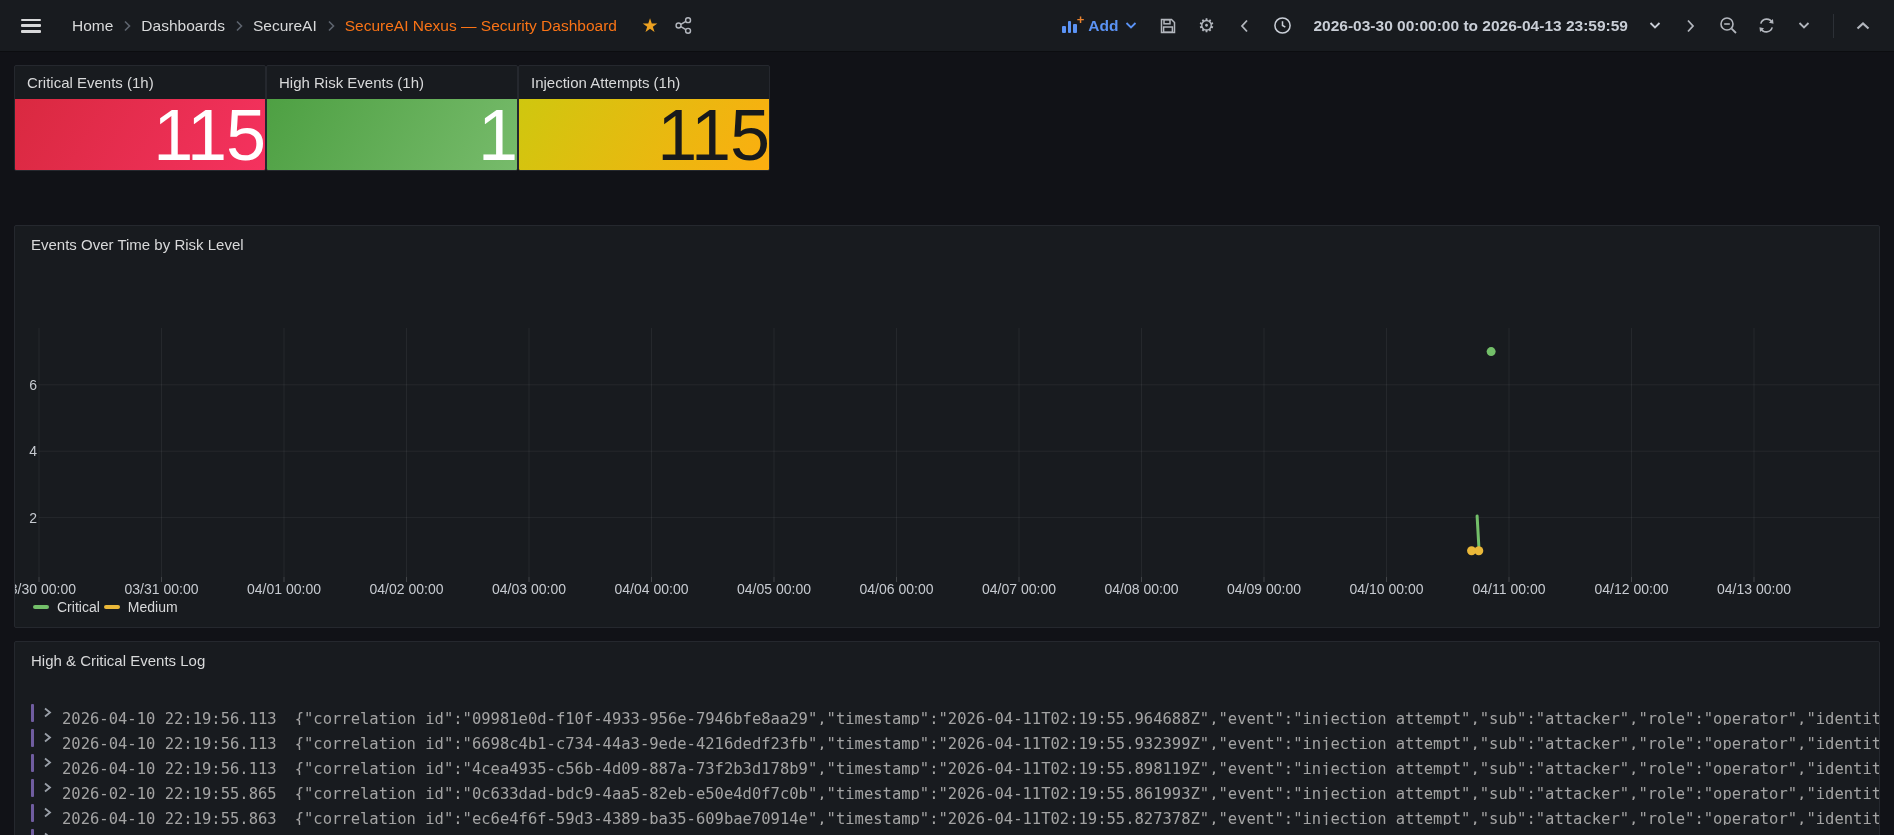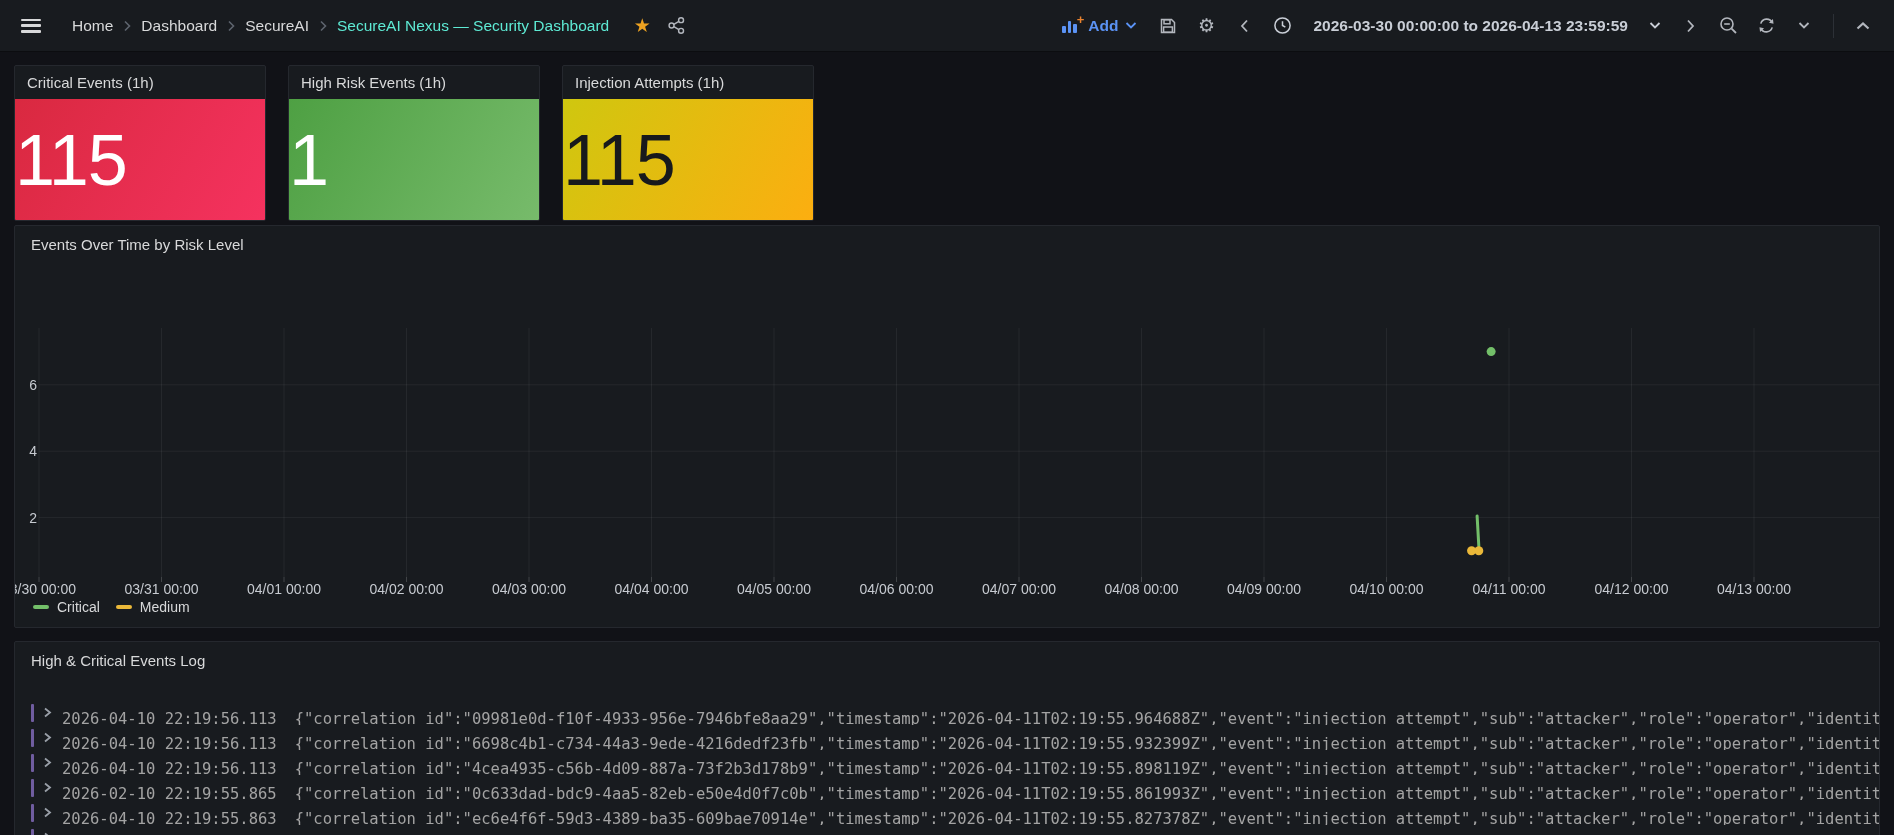--- a/index.html
+++ b/index.html
@@ -95,7 +95,7 @@
           <polyline points="2,1.5 6.5,6 2,10.5" fill="none" stroke="currentColor" stroke-width="1.6"></polyline>
         </svg>
       </span>
-    <button class="crumb">Dashboard</button>
+    <button class="crumb">Dashboards</button>
     <span class="crumb-sep">
       <svg width="8" height="12" viewBox="0 0 8 12">
           <polyline points="2,1.5 6.5,6 2,10.5" fill="none" stroke="currentColor" stroke-width="1.6"></polyline>

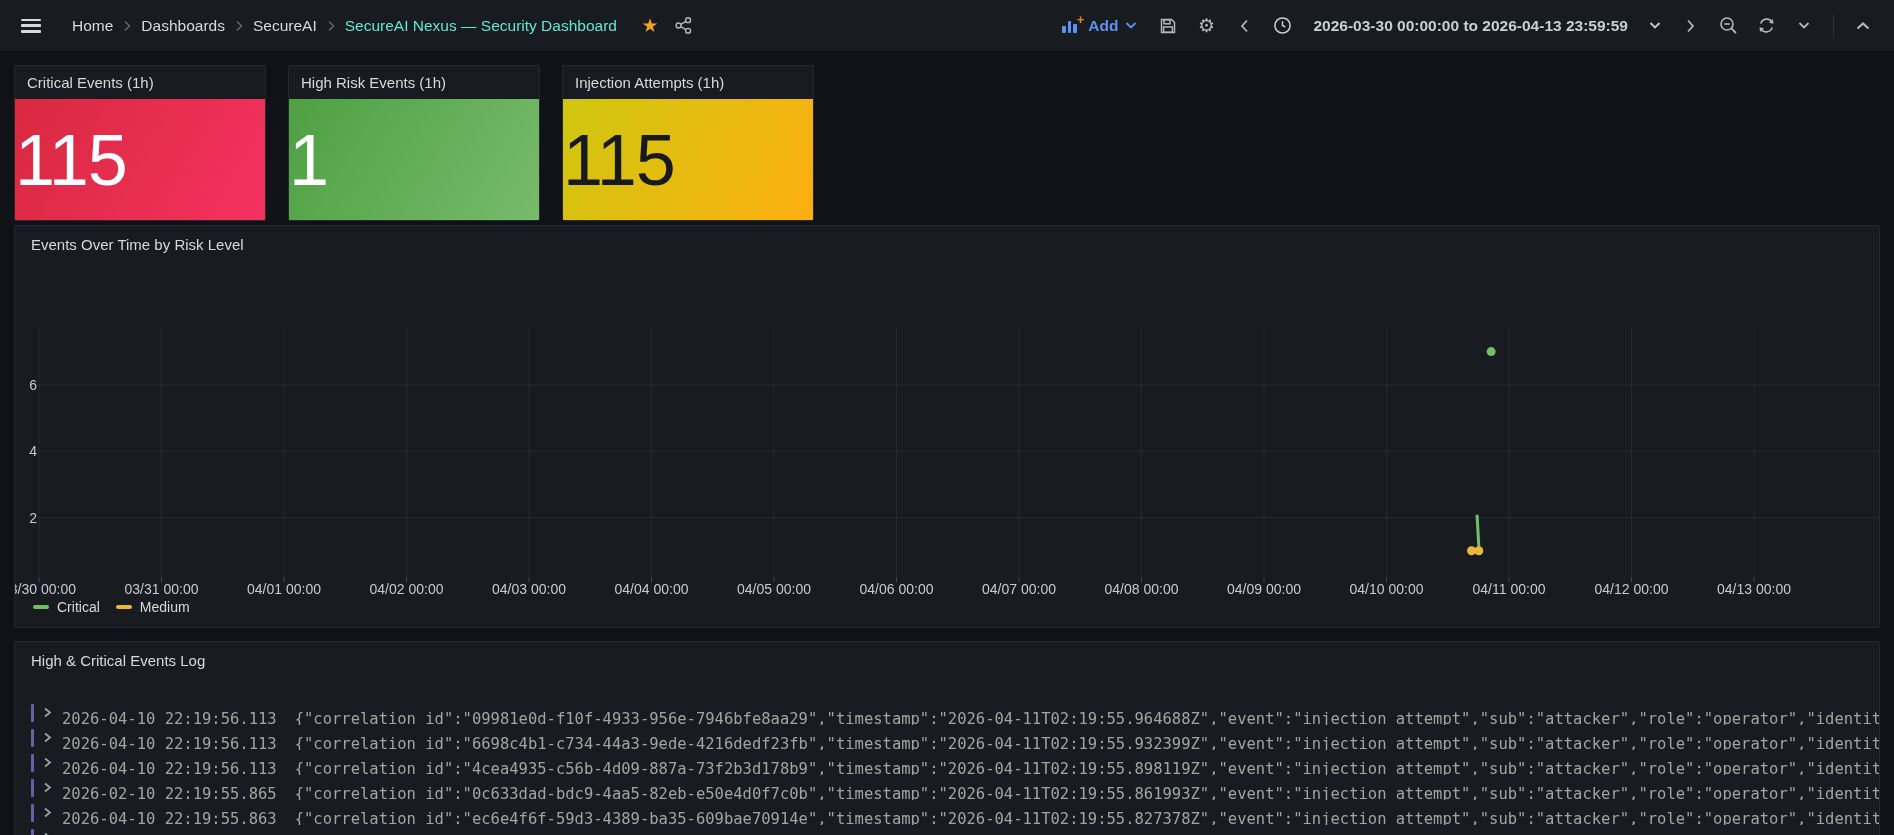--- a/index.html
+++ b/index.html
@@ -19,7 +19,7 @@
   .breadcrumb { display:flex; align-items:center; gap:4px; margin-left:18px; white-space:nowrap; }
   .crumb { font-size:15.5px; color:#d8d9da; background:none; border:none;
            cursor:pointer; font-family:inherit; padding:0 6px; }
-  .crumb.current { color:#5eead4; cursor:default; }
+  .crumb.current { color:#f97316; cursor:default; }
   .crumb-sep { display:flex; align-items:center; color:#5e646e; }
   .star-btn { color:#eda221; font-size:19px; margin-left:10px; }
   .nav-right { margin-left:auto; display:flex; align-items:center; gap:4px; }

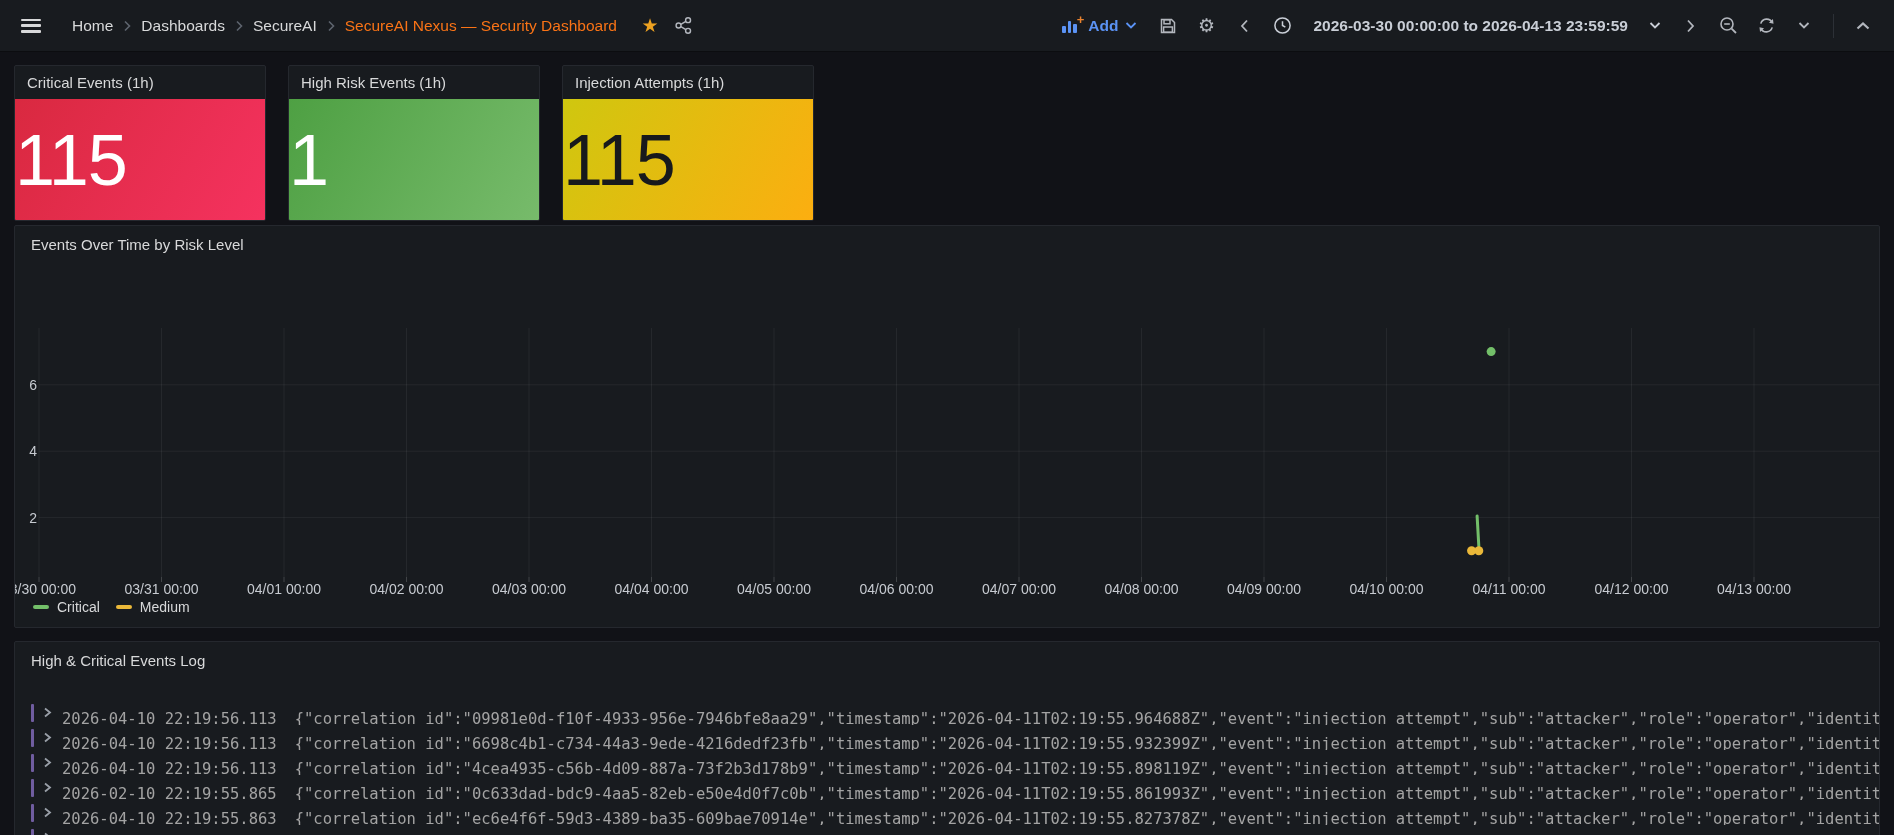--- a/index.html
+++ b/index.html
@@ -46,8 +46,8 @@
                  font-weight:400; color:#d8d9da; white-space:nowrap; cursor:pointer; }
 
   
-  .stats-row { position:absolute; left:14px; top:65px; width:1032px; height:156px;
-               display:grid; grid-template-columns:repeat(4,252px); gap:22px; }
+  .stats-row { position:absolute; left:14px; top:65px; width:1032px; height:106px;
+               display:grid; grid-template-columns:repeat(4,252px); gap:0; }
   .stat-panel { position:relative; background:#181b1f; border:1px solid #25282e;
                 border-radius:2px; overflow:hidden; }
   .stat-header { height:33px; display:flex; align-items:center; padding:0 12px; cursor:pointer; }

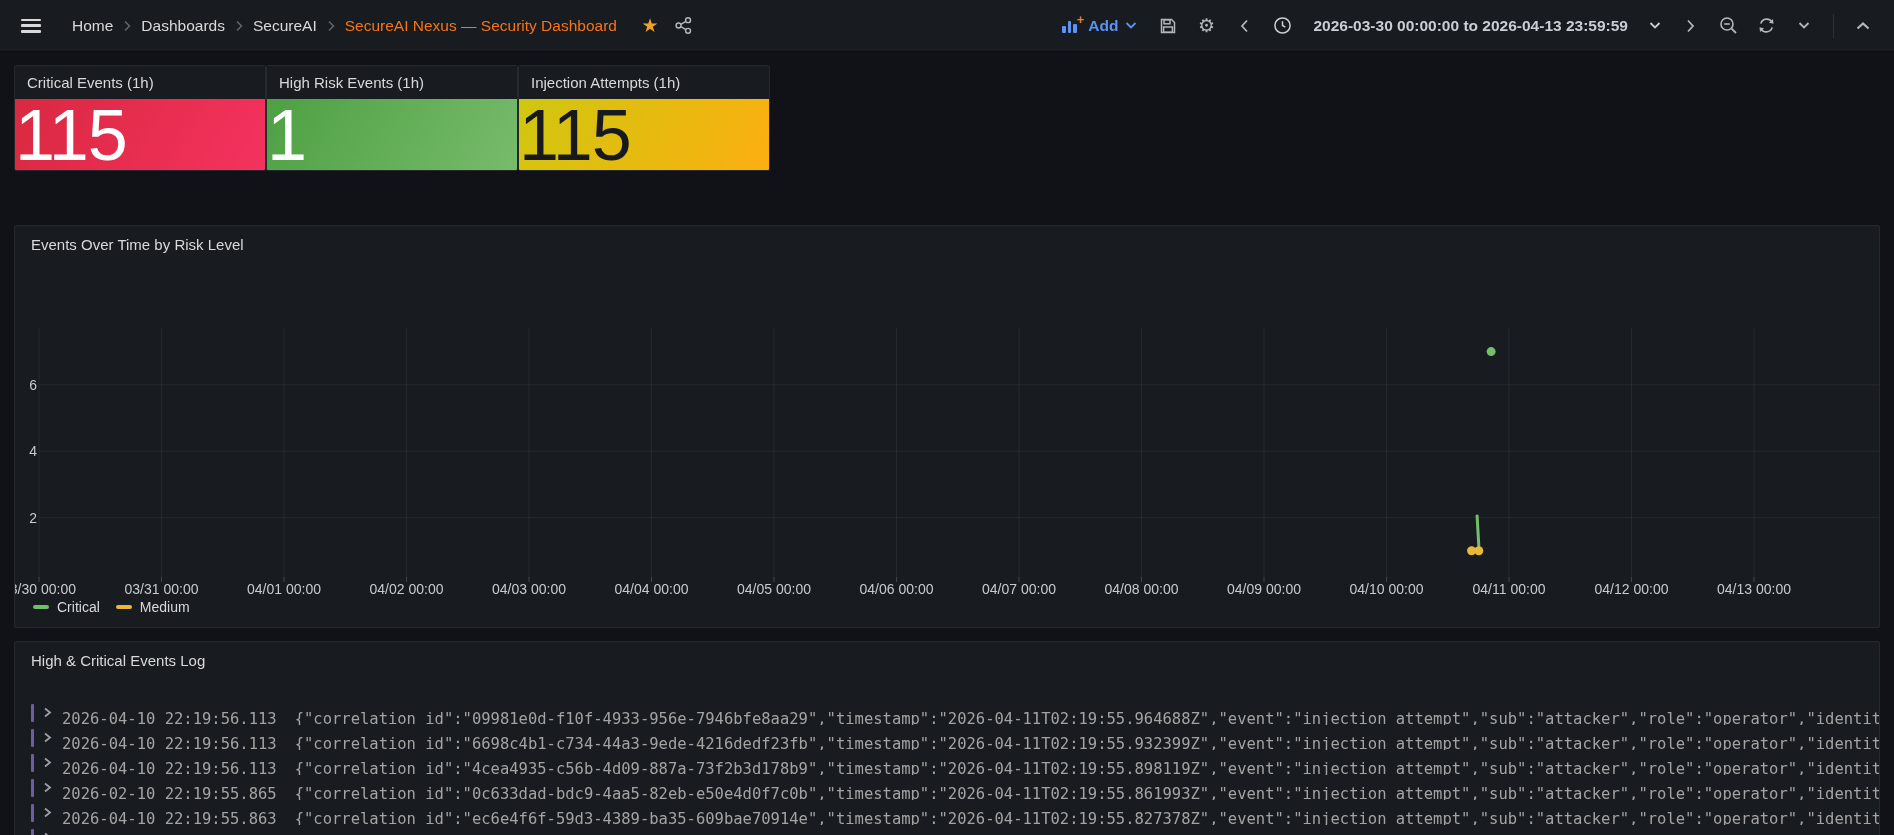--- a/index.html
+++ b/index.html
@@ -53,7 +53,7 @@
   .stat-header { height:33px; display:flex; align-items:center; padding:0 12px; cursor:pointer; }
   .stat-title { font-size:15px; color:#d8d9da; white-space:nowrap; }
   .stat-body { position:absolute; left:0; right:0; top:33px; bottom:0;
-               display:flex; align-items:center; justify-content:flex-start; }
+               display:flex; align-items:center; justify-content:flex-end;padding-left:20px; }
   .stat-value { font-size:72px; font-weight:500; letter-spacing:-1px; }
 
   

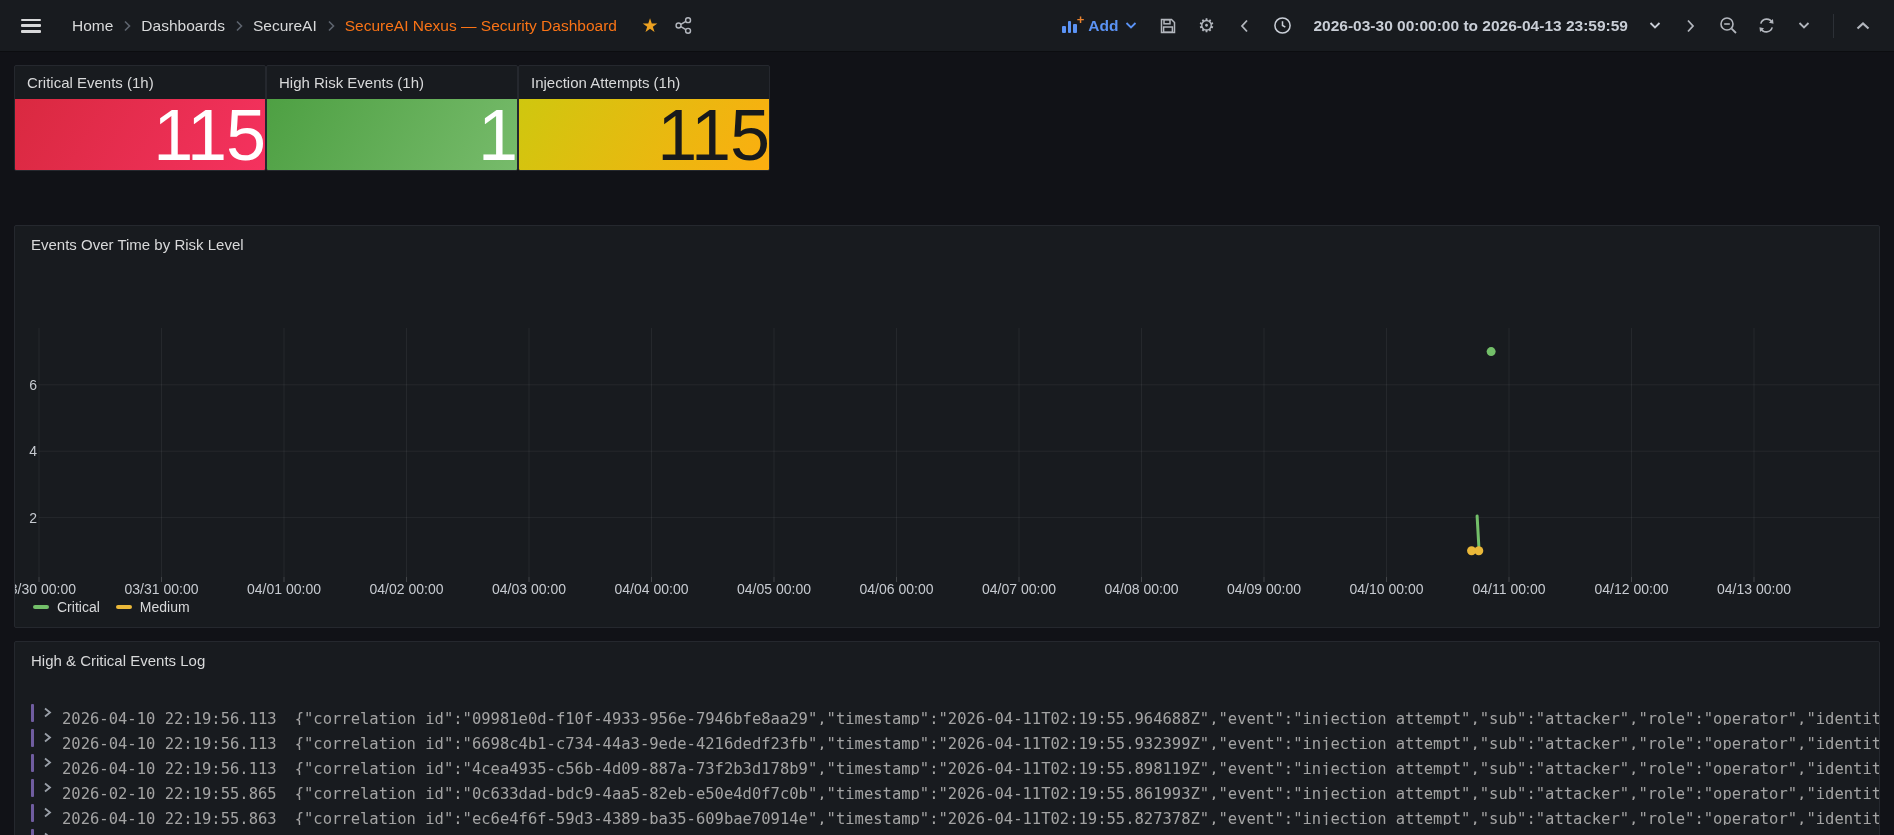--- a/index.html
+++ b/index.html
@@ -60,7 +60,7 @@
   .chart-panel { left:14px; top:225px; width:1866px; height:403px; }
   #chart-svg { position:absolute; left:0; top:0; }
   #chart-svg text { font-family:"Liberation Sans", sans-serif; }
-  .legend { position:absolute; left:18px; top:373px; display:flex; gap:16px; align-items:center; }
+  .legend { position:absolute; left:18px; top:373px; display:flex; gap:4px; align-items:center; }
   .legend-item { display:flex; align-items:center; gap:8px; cursor:pointer; }
   .legend-pill { width:16px; height:4px; border-radius:2px; }
   .legend-label { font-size:14px; color:#d8d9da; }

